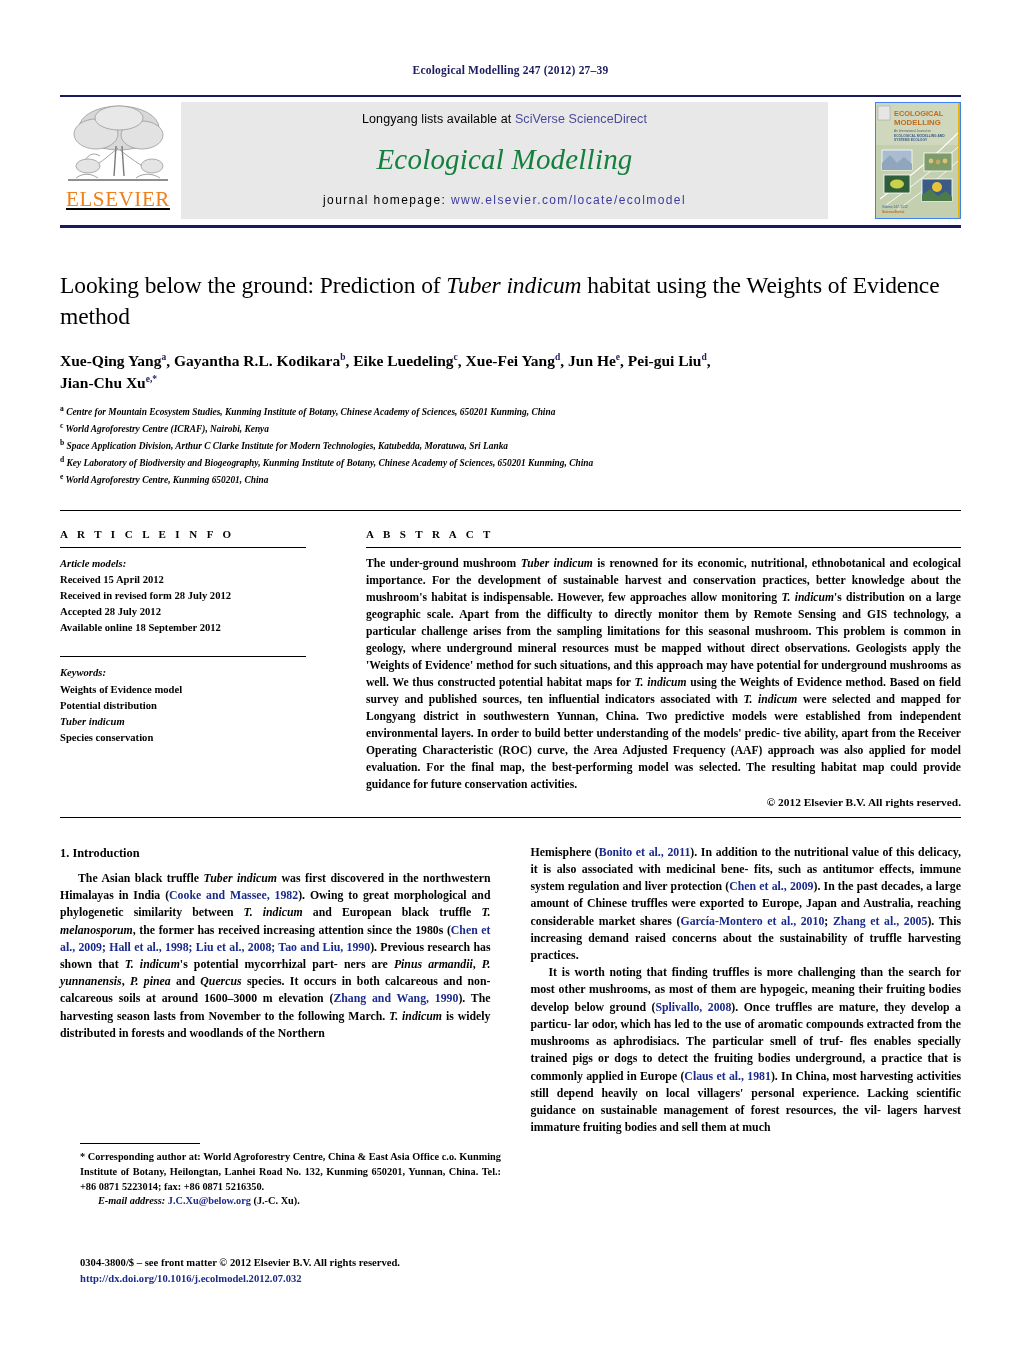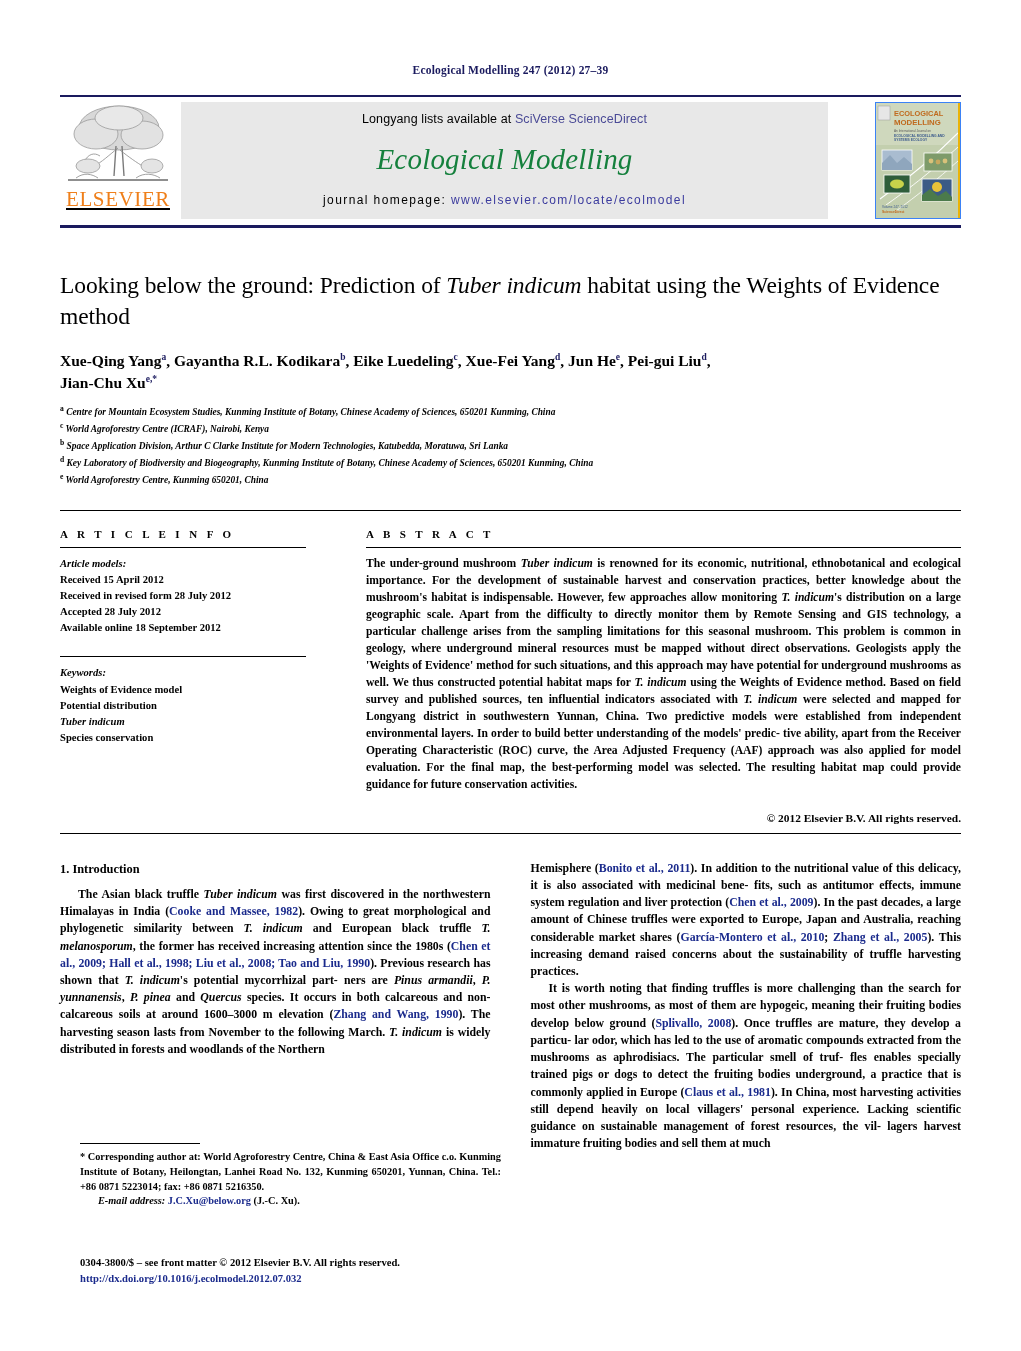--- a/index.html
+++ b/index.html
@@ -191,7 +191,7 @@
     text-align: right;
     font-size: 11.4px;
     font-weight: bold;
-    margin-top: 18px;
+    margin-top: 2px;
   }
   .abs-rule-bottom {
     border-top: 1.3px solid #000;

